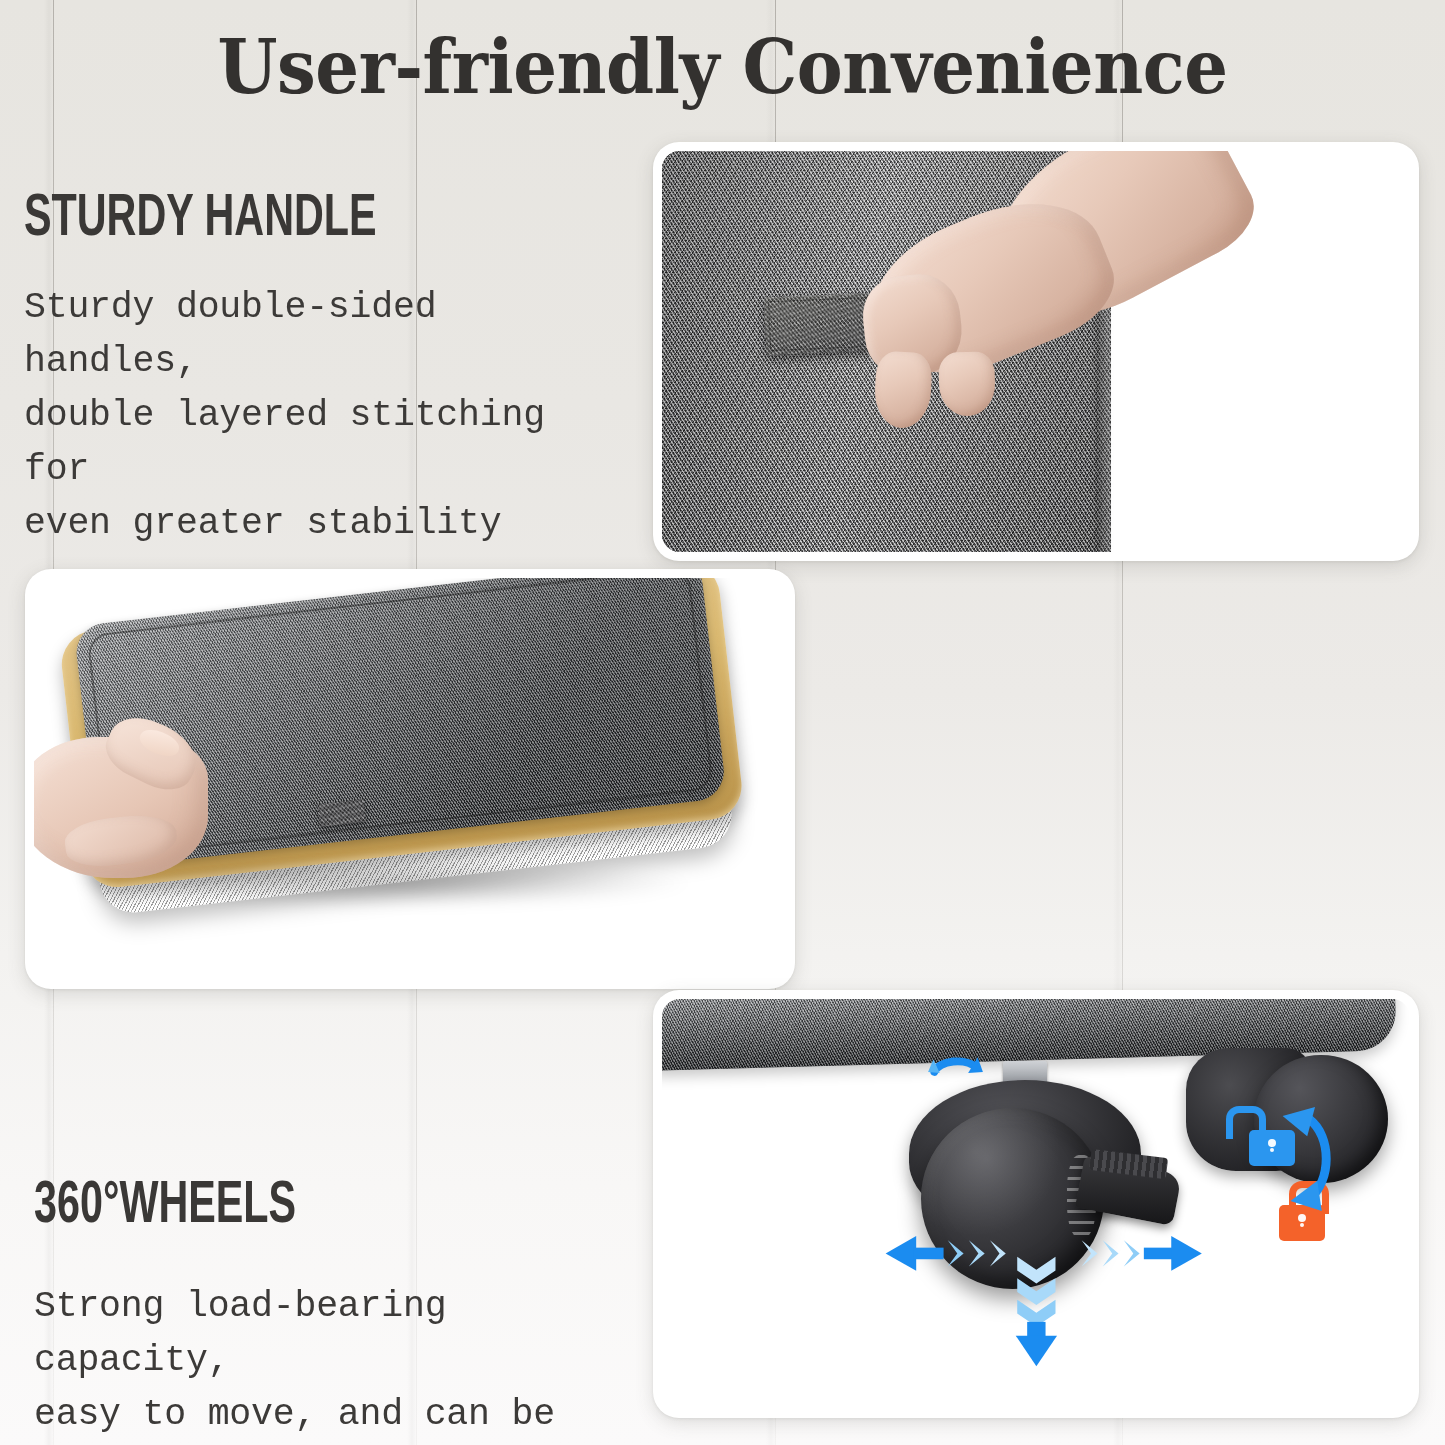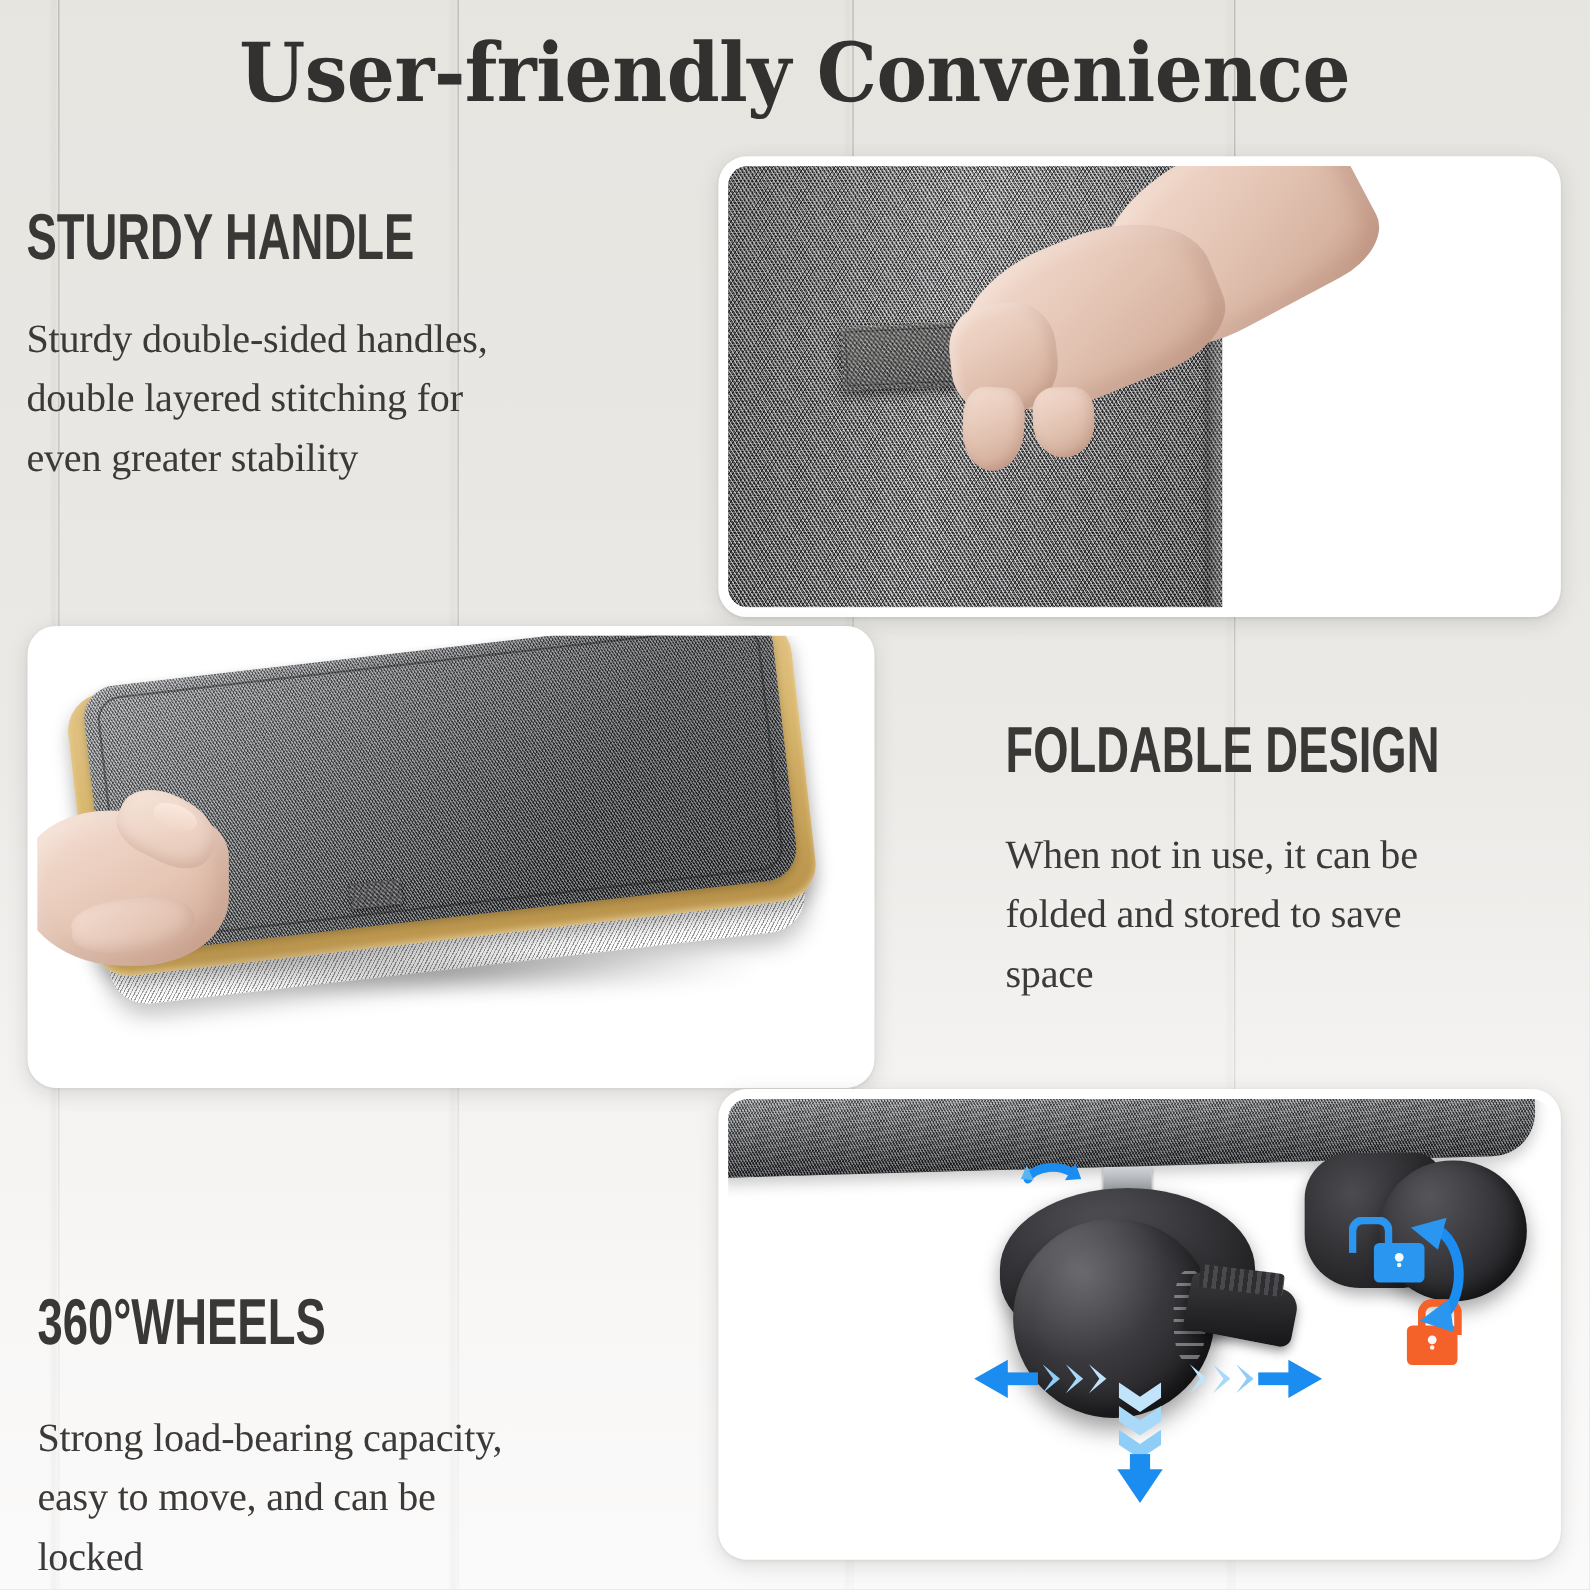--- a/index.html
+++ b/index.html
@@ -74,7 +74,7 @@
     white-space:nowrap;
   }
   .f-body{
-    font-family:Liberation Serif, serif;
+    font-family:Liberation Mono, monospace;
     font-weight:400;
     color:#3c3a38;
     font-size:36.5px;

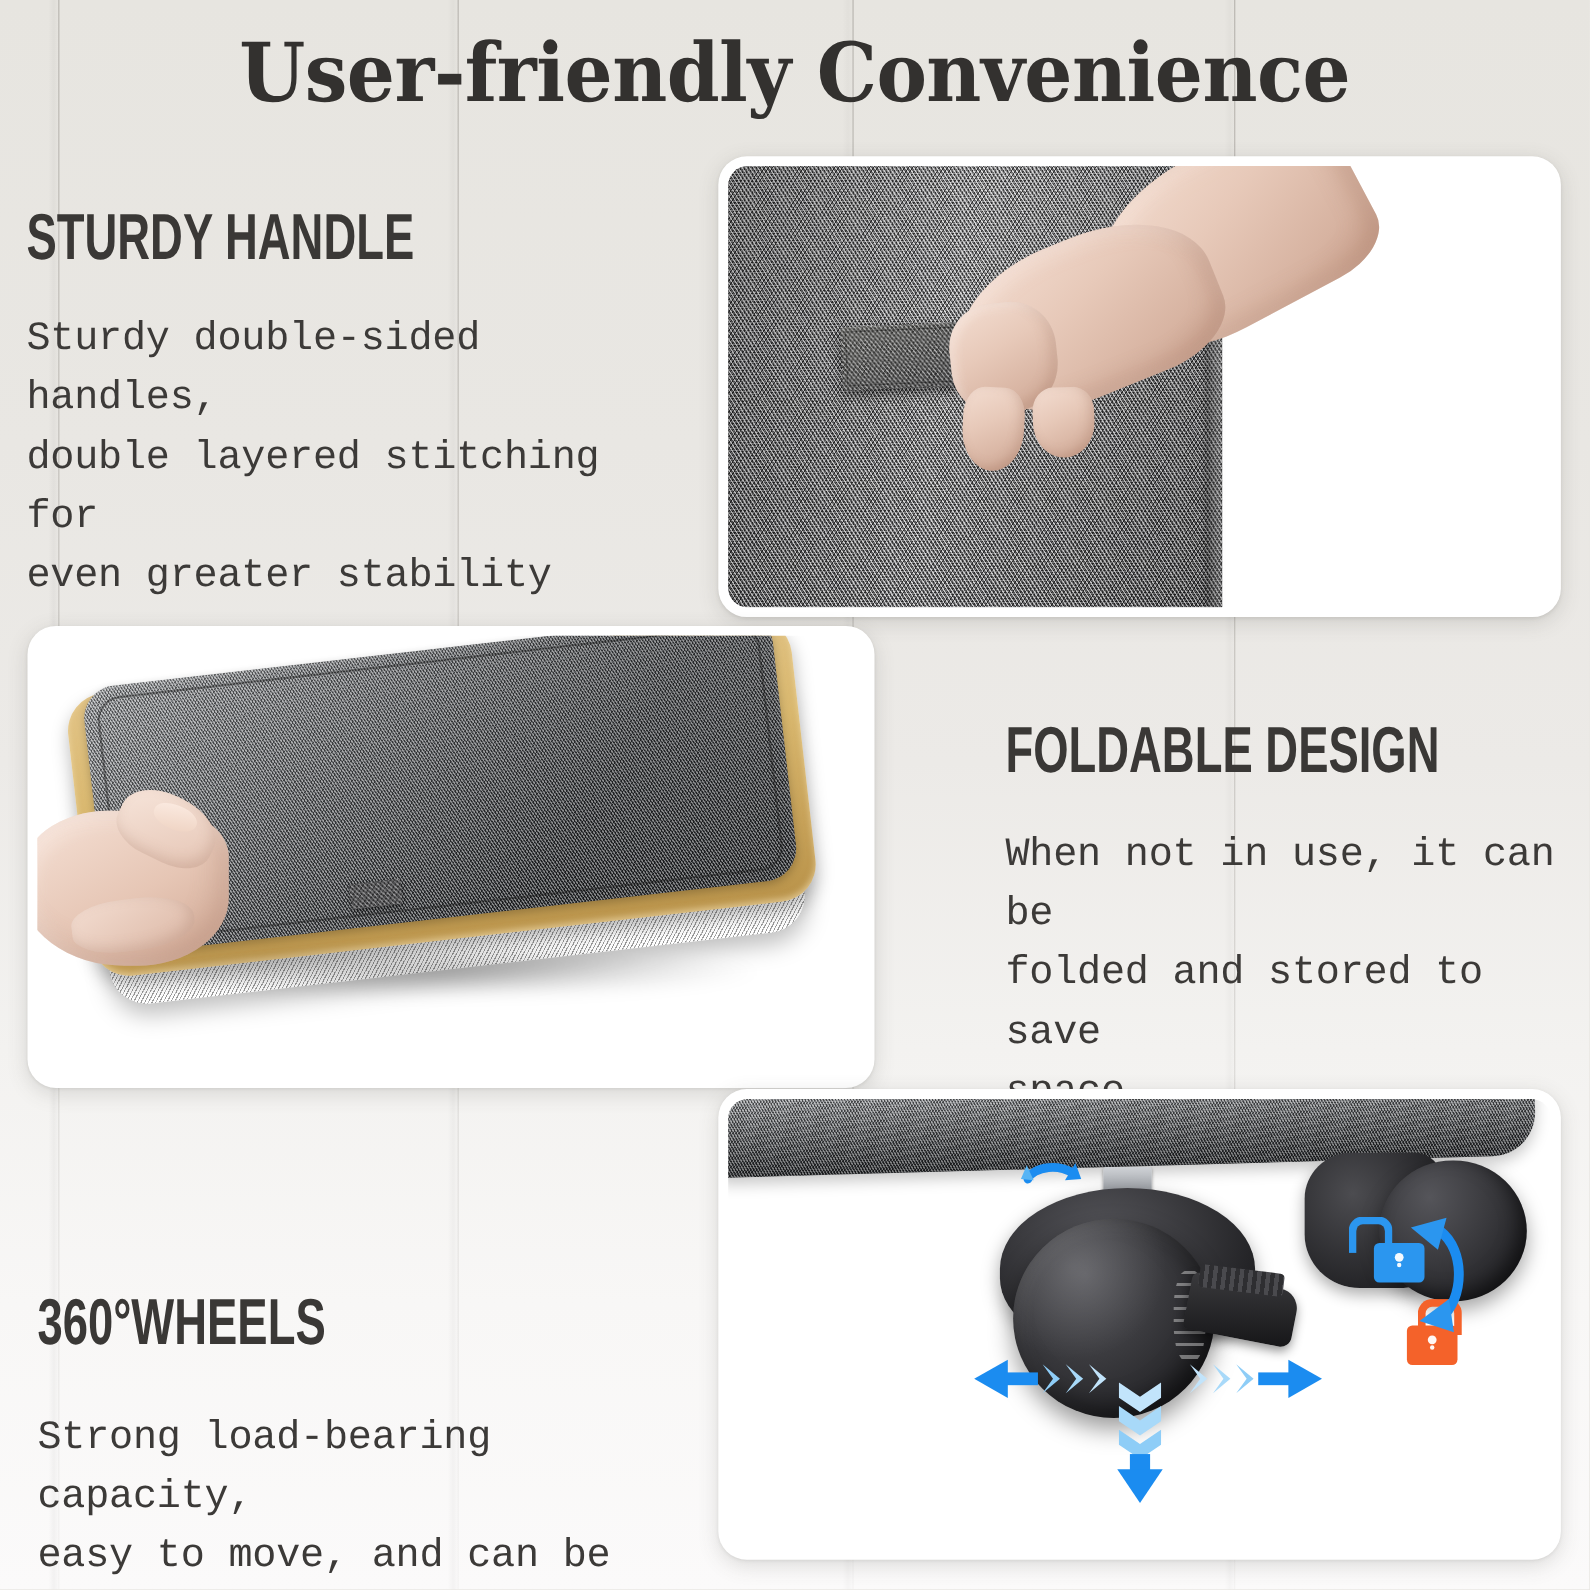--- a/index.html
+++ b/index.html
@@ -413,12 +413,6 @@
 even greater stability</div>
   </div>
 
-  <div class="feature" id="feat-fold">
-    <div class="f-head">FOLDABLE DESIGN</div>
-    <div class="f-body">When not in use, it can be
-folded and stored to save
-space</div>
-  </div>
 
   <div class="feature" id="feat-wheels">
     <div class="f-head">360°WHEELS</div>

